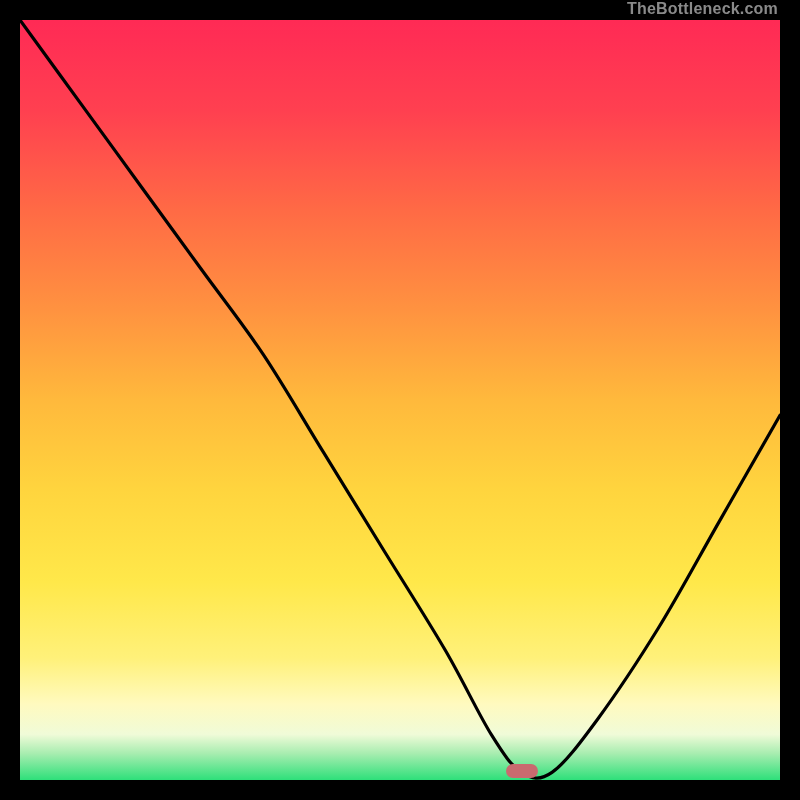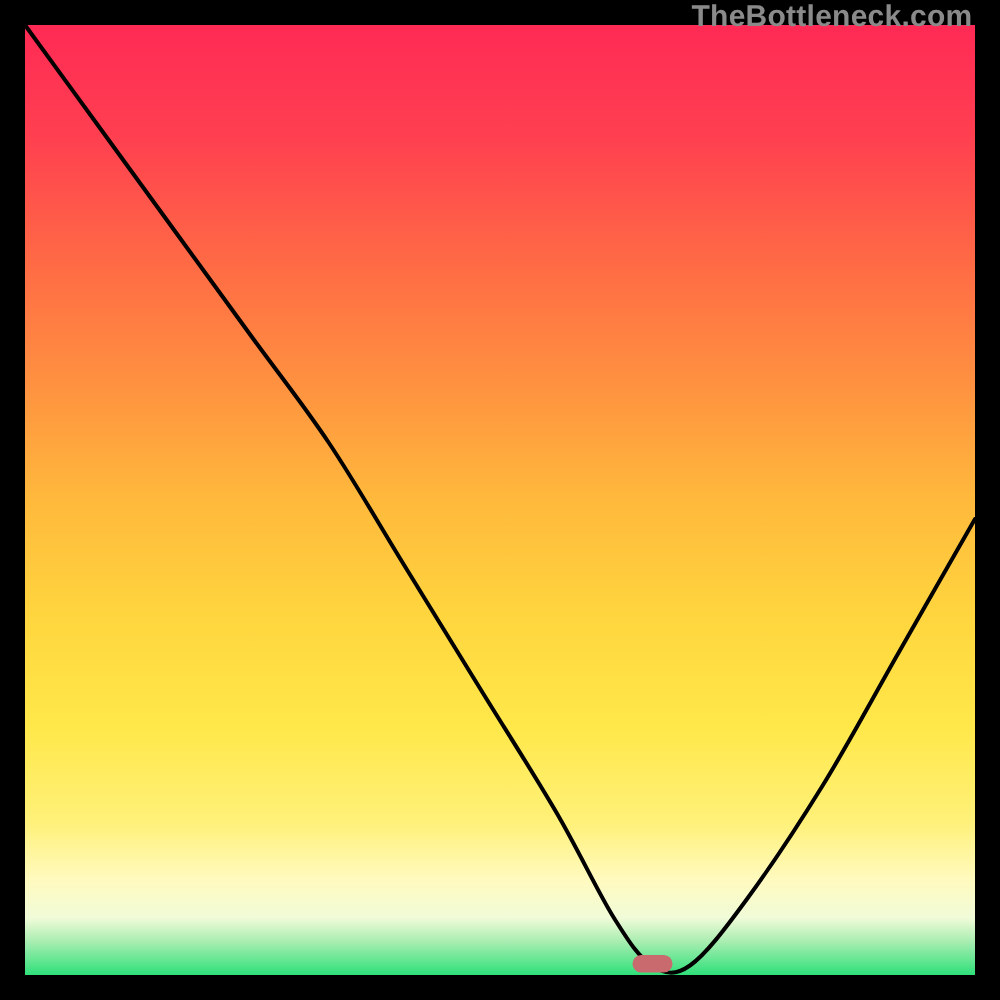--- a/index.html
+++ b/index.html
@@ -30,7 +30,7 @@
     top: 0px;
     right: 22px;
     font-family: Arial, Helvetica, sans-serif;
-    font-size: 24px;
+    font-size: 16px;
     font-weight: bold;
     color: #8a8a8a;
     letter-spacing: 0.2px;

